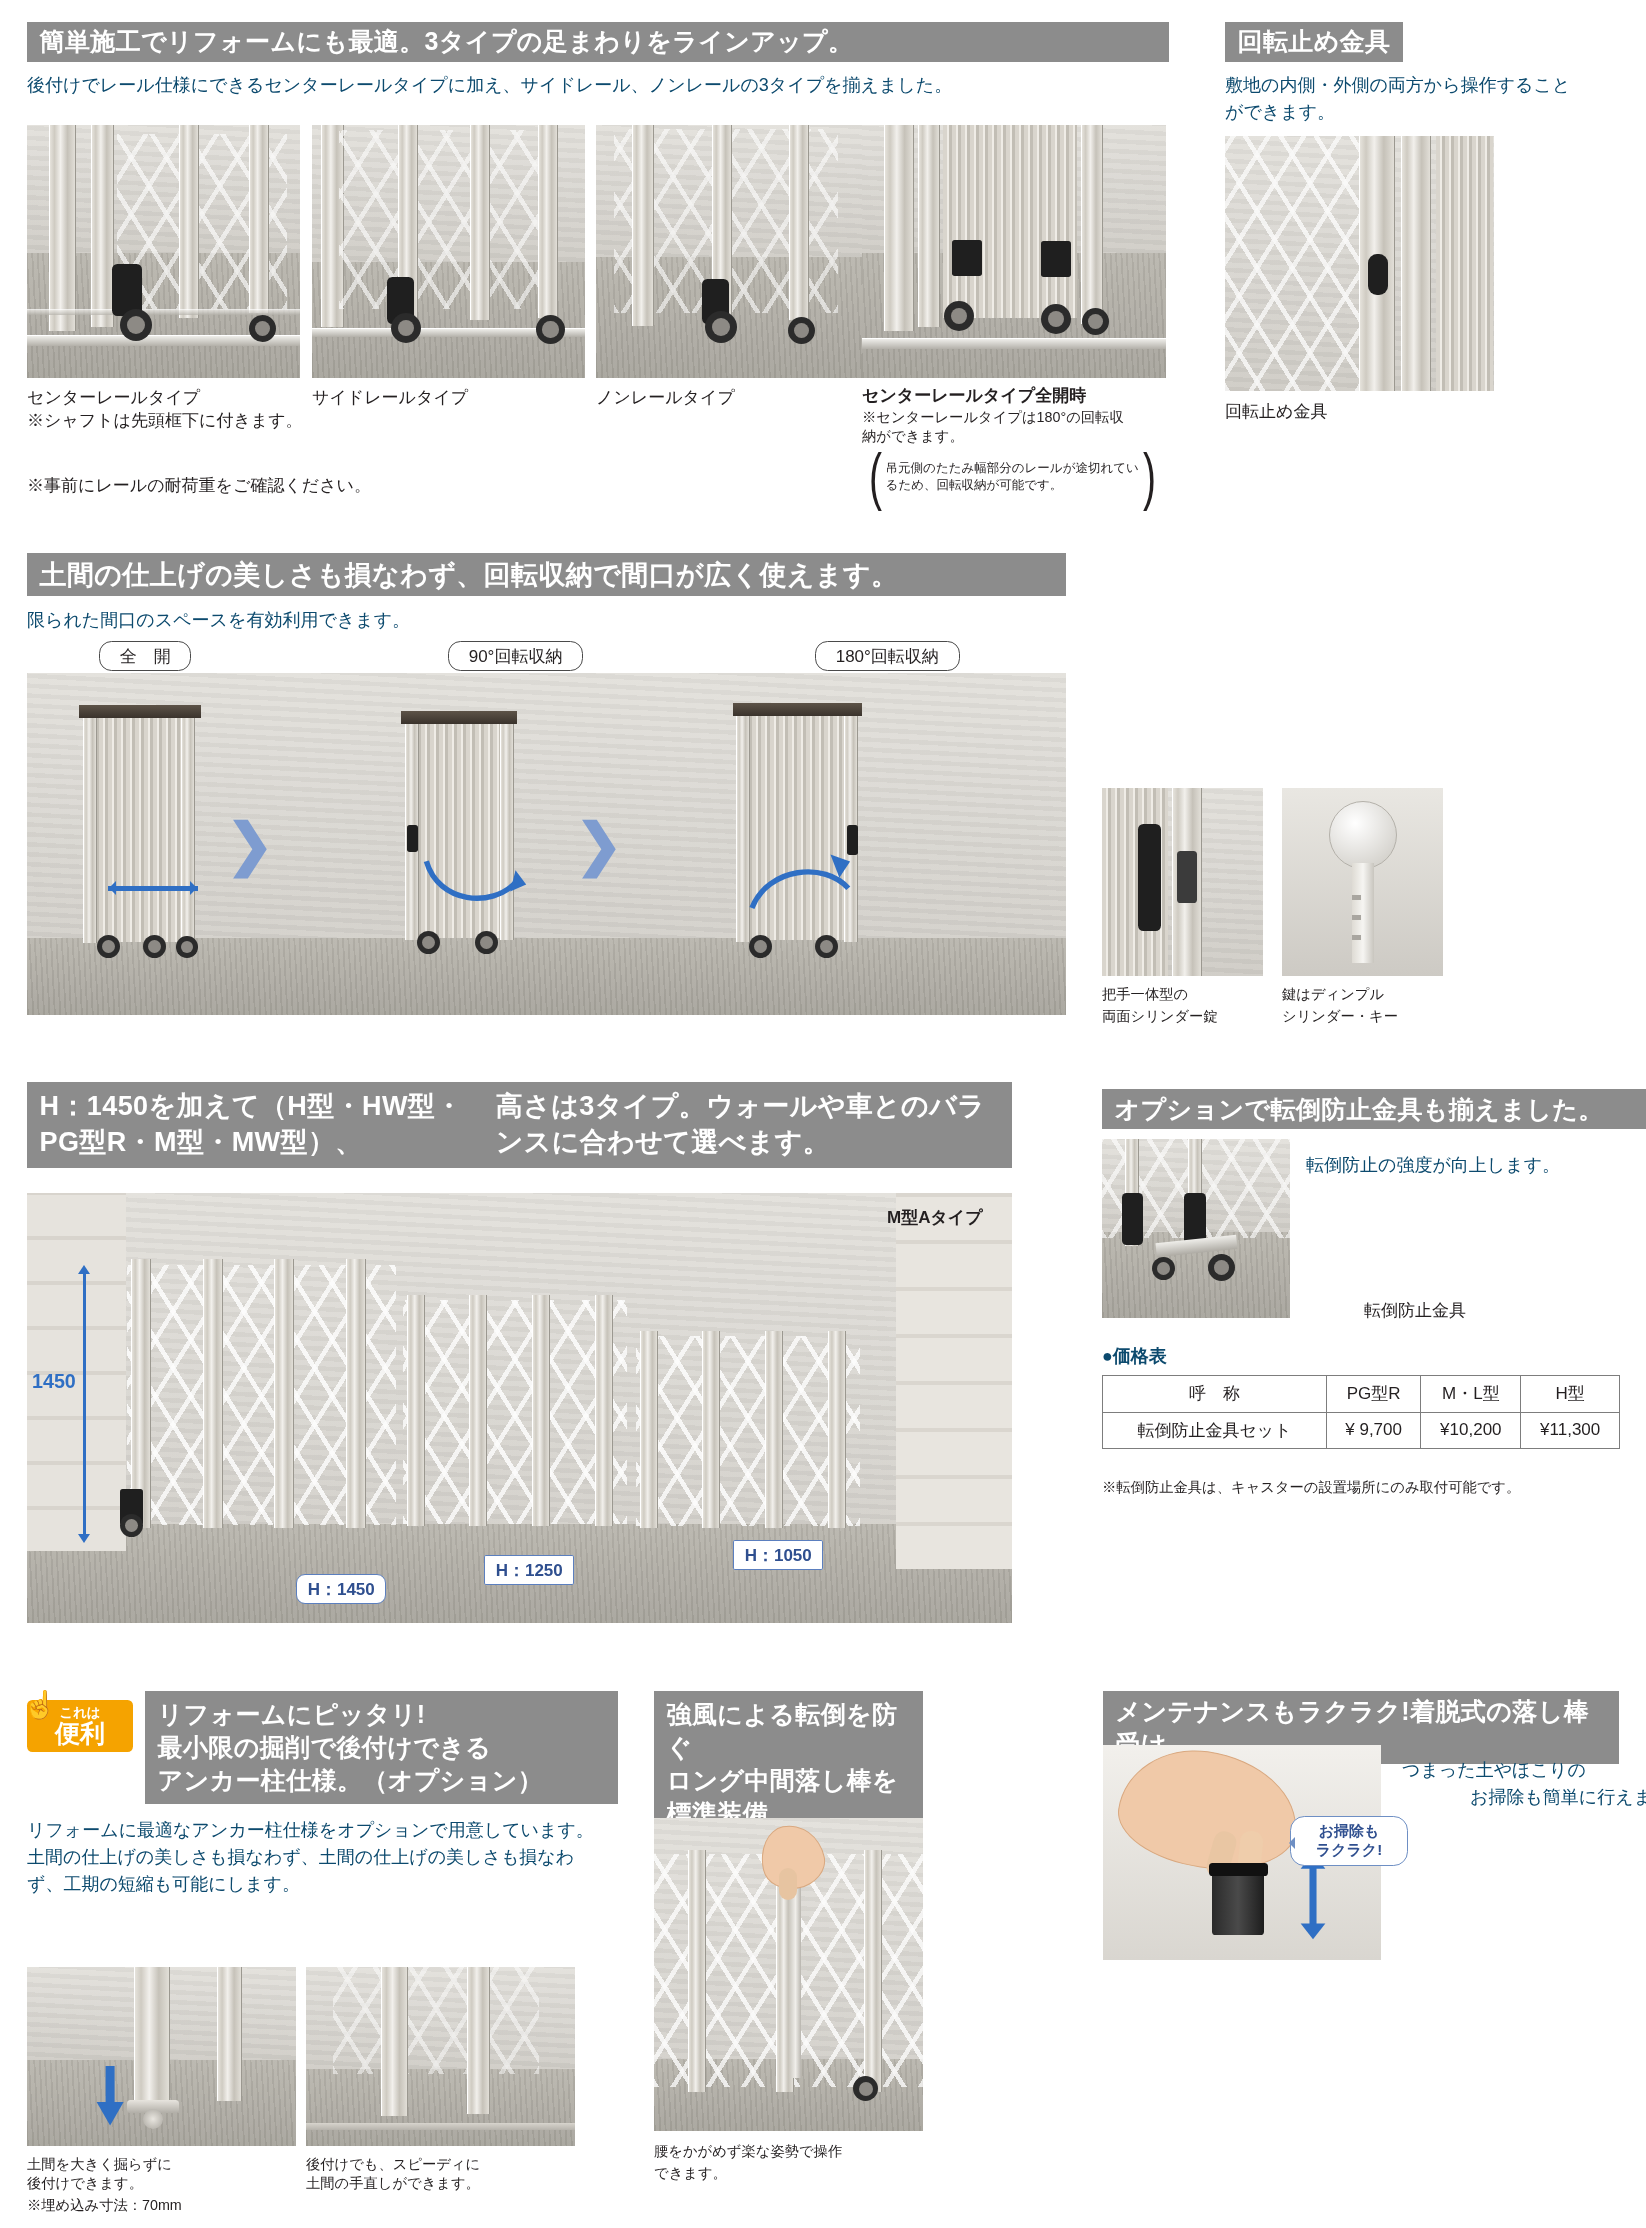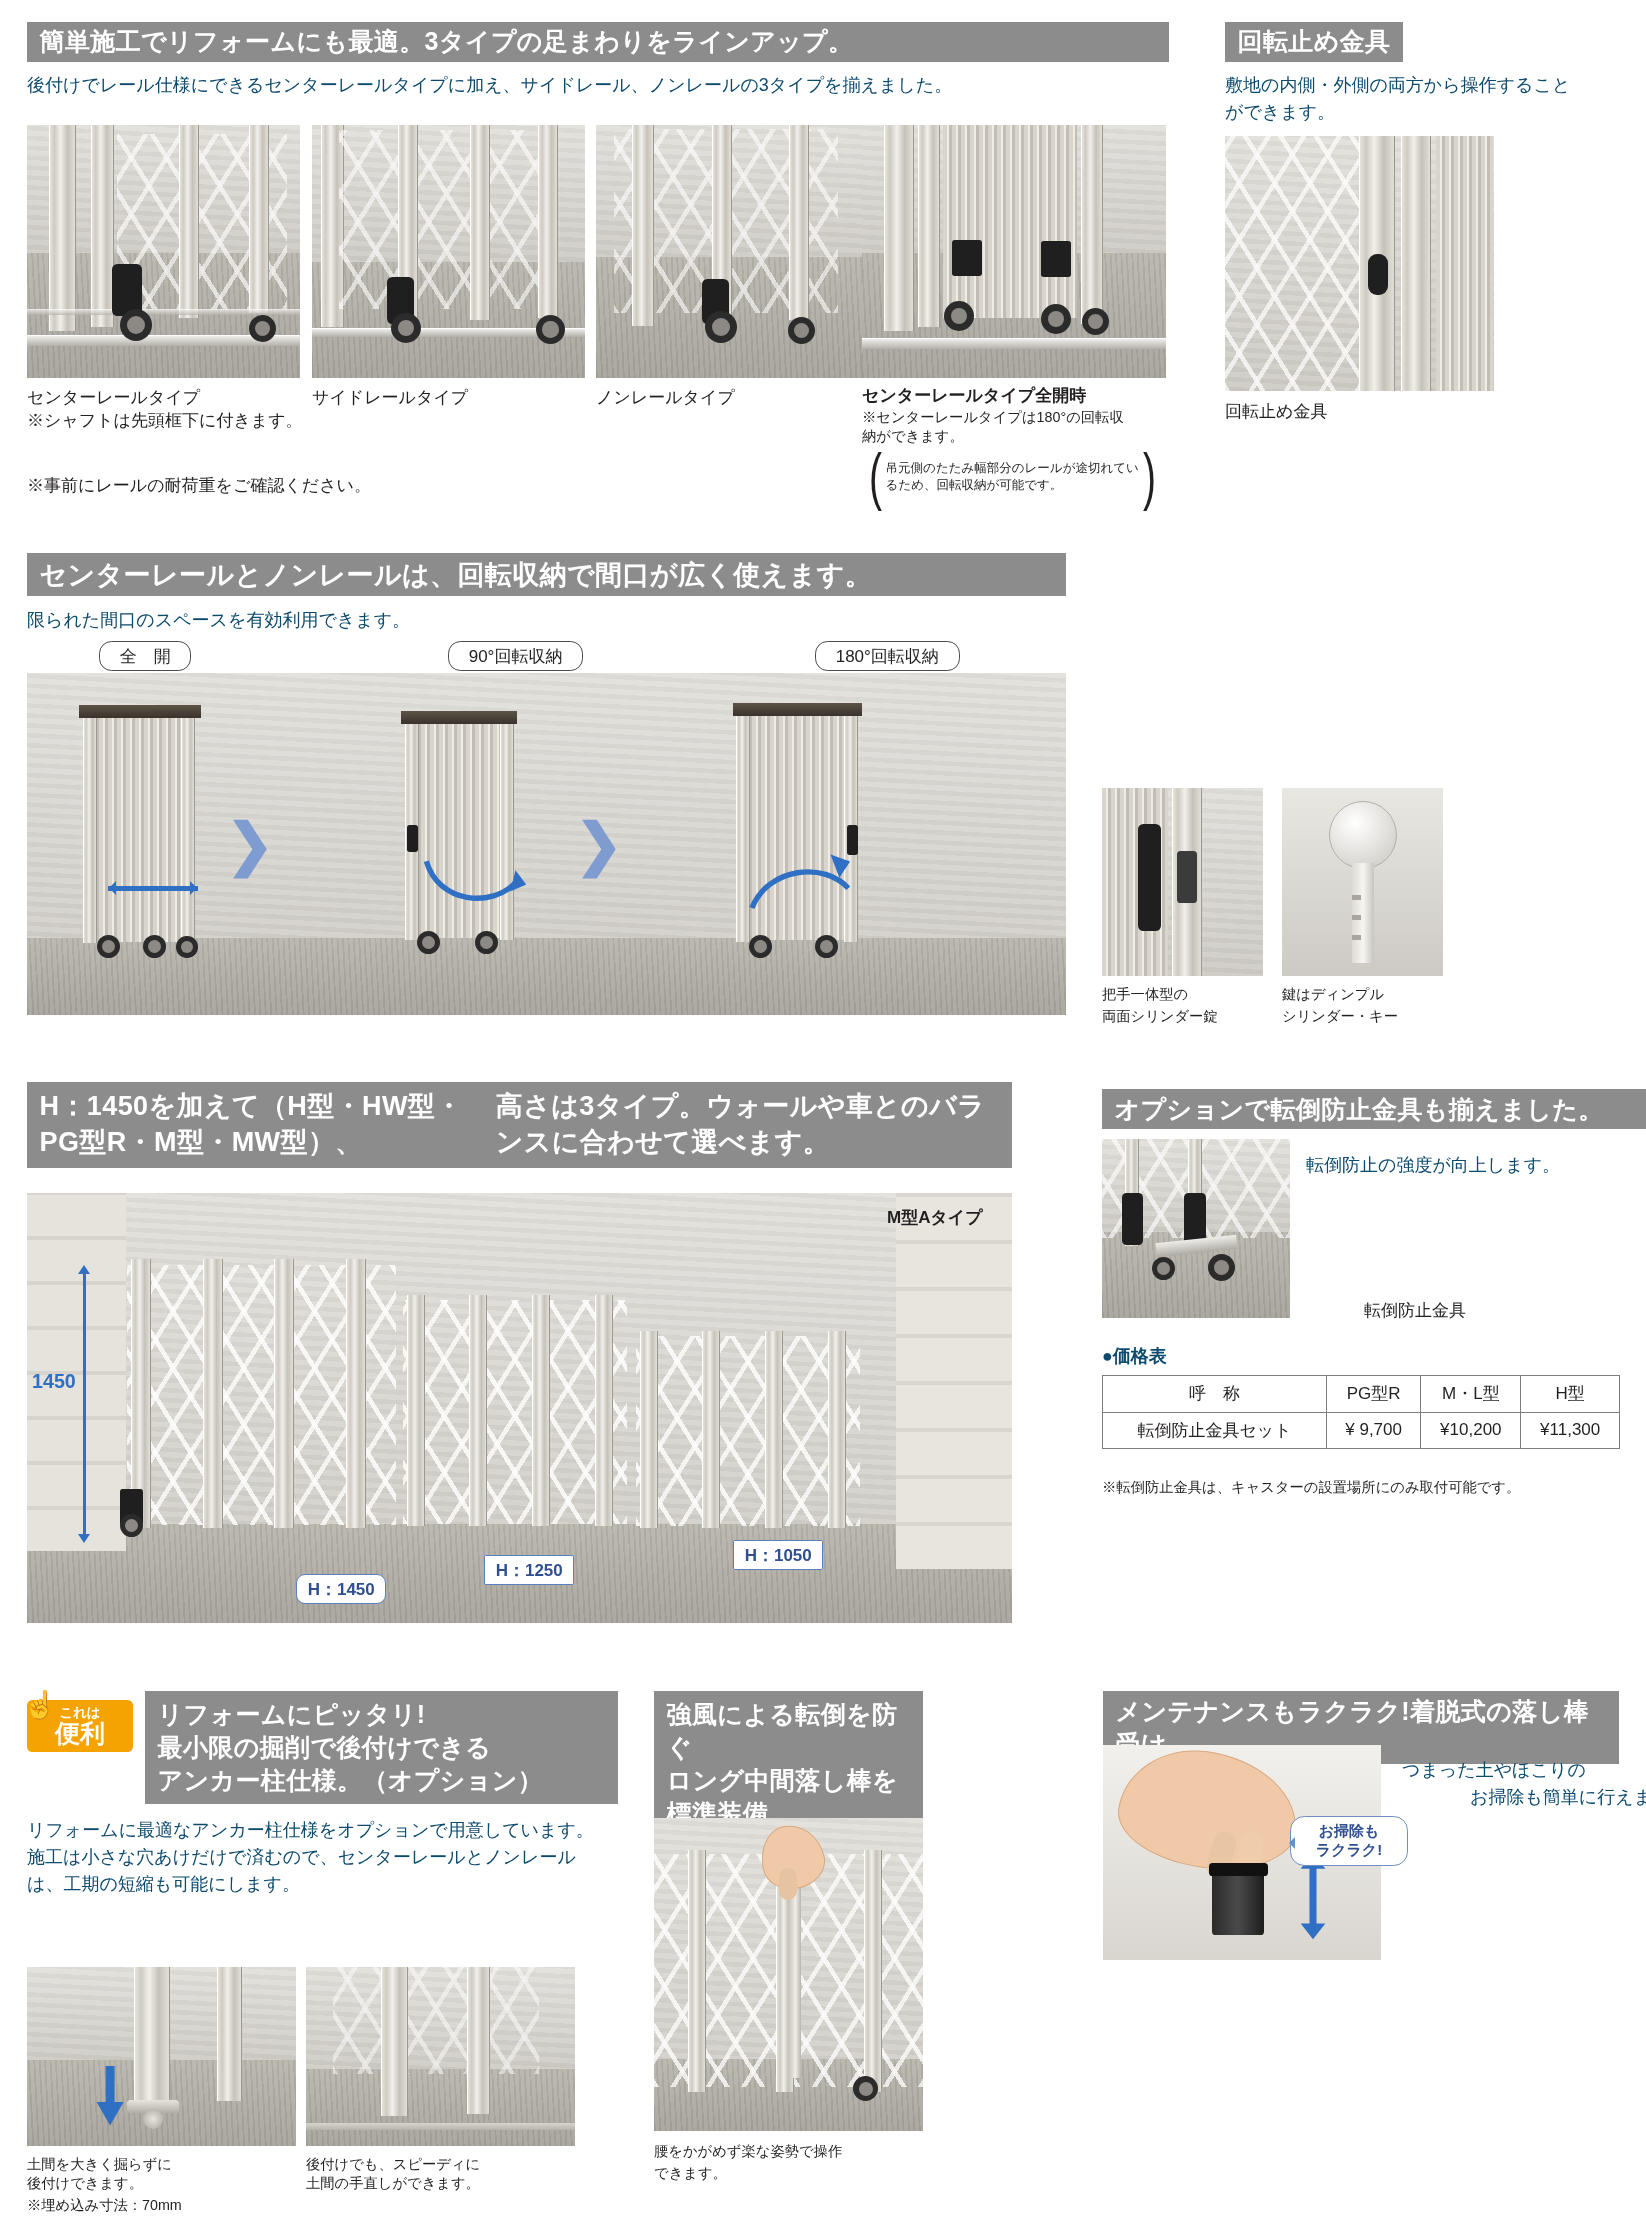--- a/index.html
+++ b/index.html
@@ -281,7 +281,7 @@
   <div class="cap" style="position:absolute;left:1225px;top:401px;">回転止め金具</div>
 
   <div style="position:absolute;left:27px;top:553px;width:1039px;">
-    <div class="hbar big">センターレールとノンレールは、回転収納で間口が広く使えます。</div>
+    <div class="hbar big">土間の仕上げの美しさも損なわず、回転収納で間口が広く使えます。</div>
     <div class="body-txt" style="margin-top:10.7px;">限られた間口のスペースを有効利用できます。</div>
   </div>
 

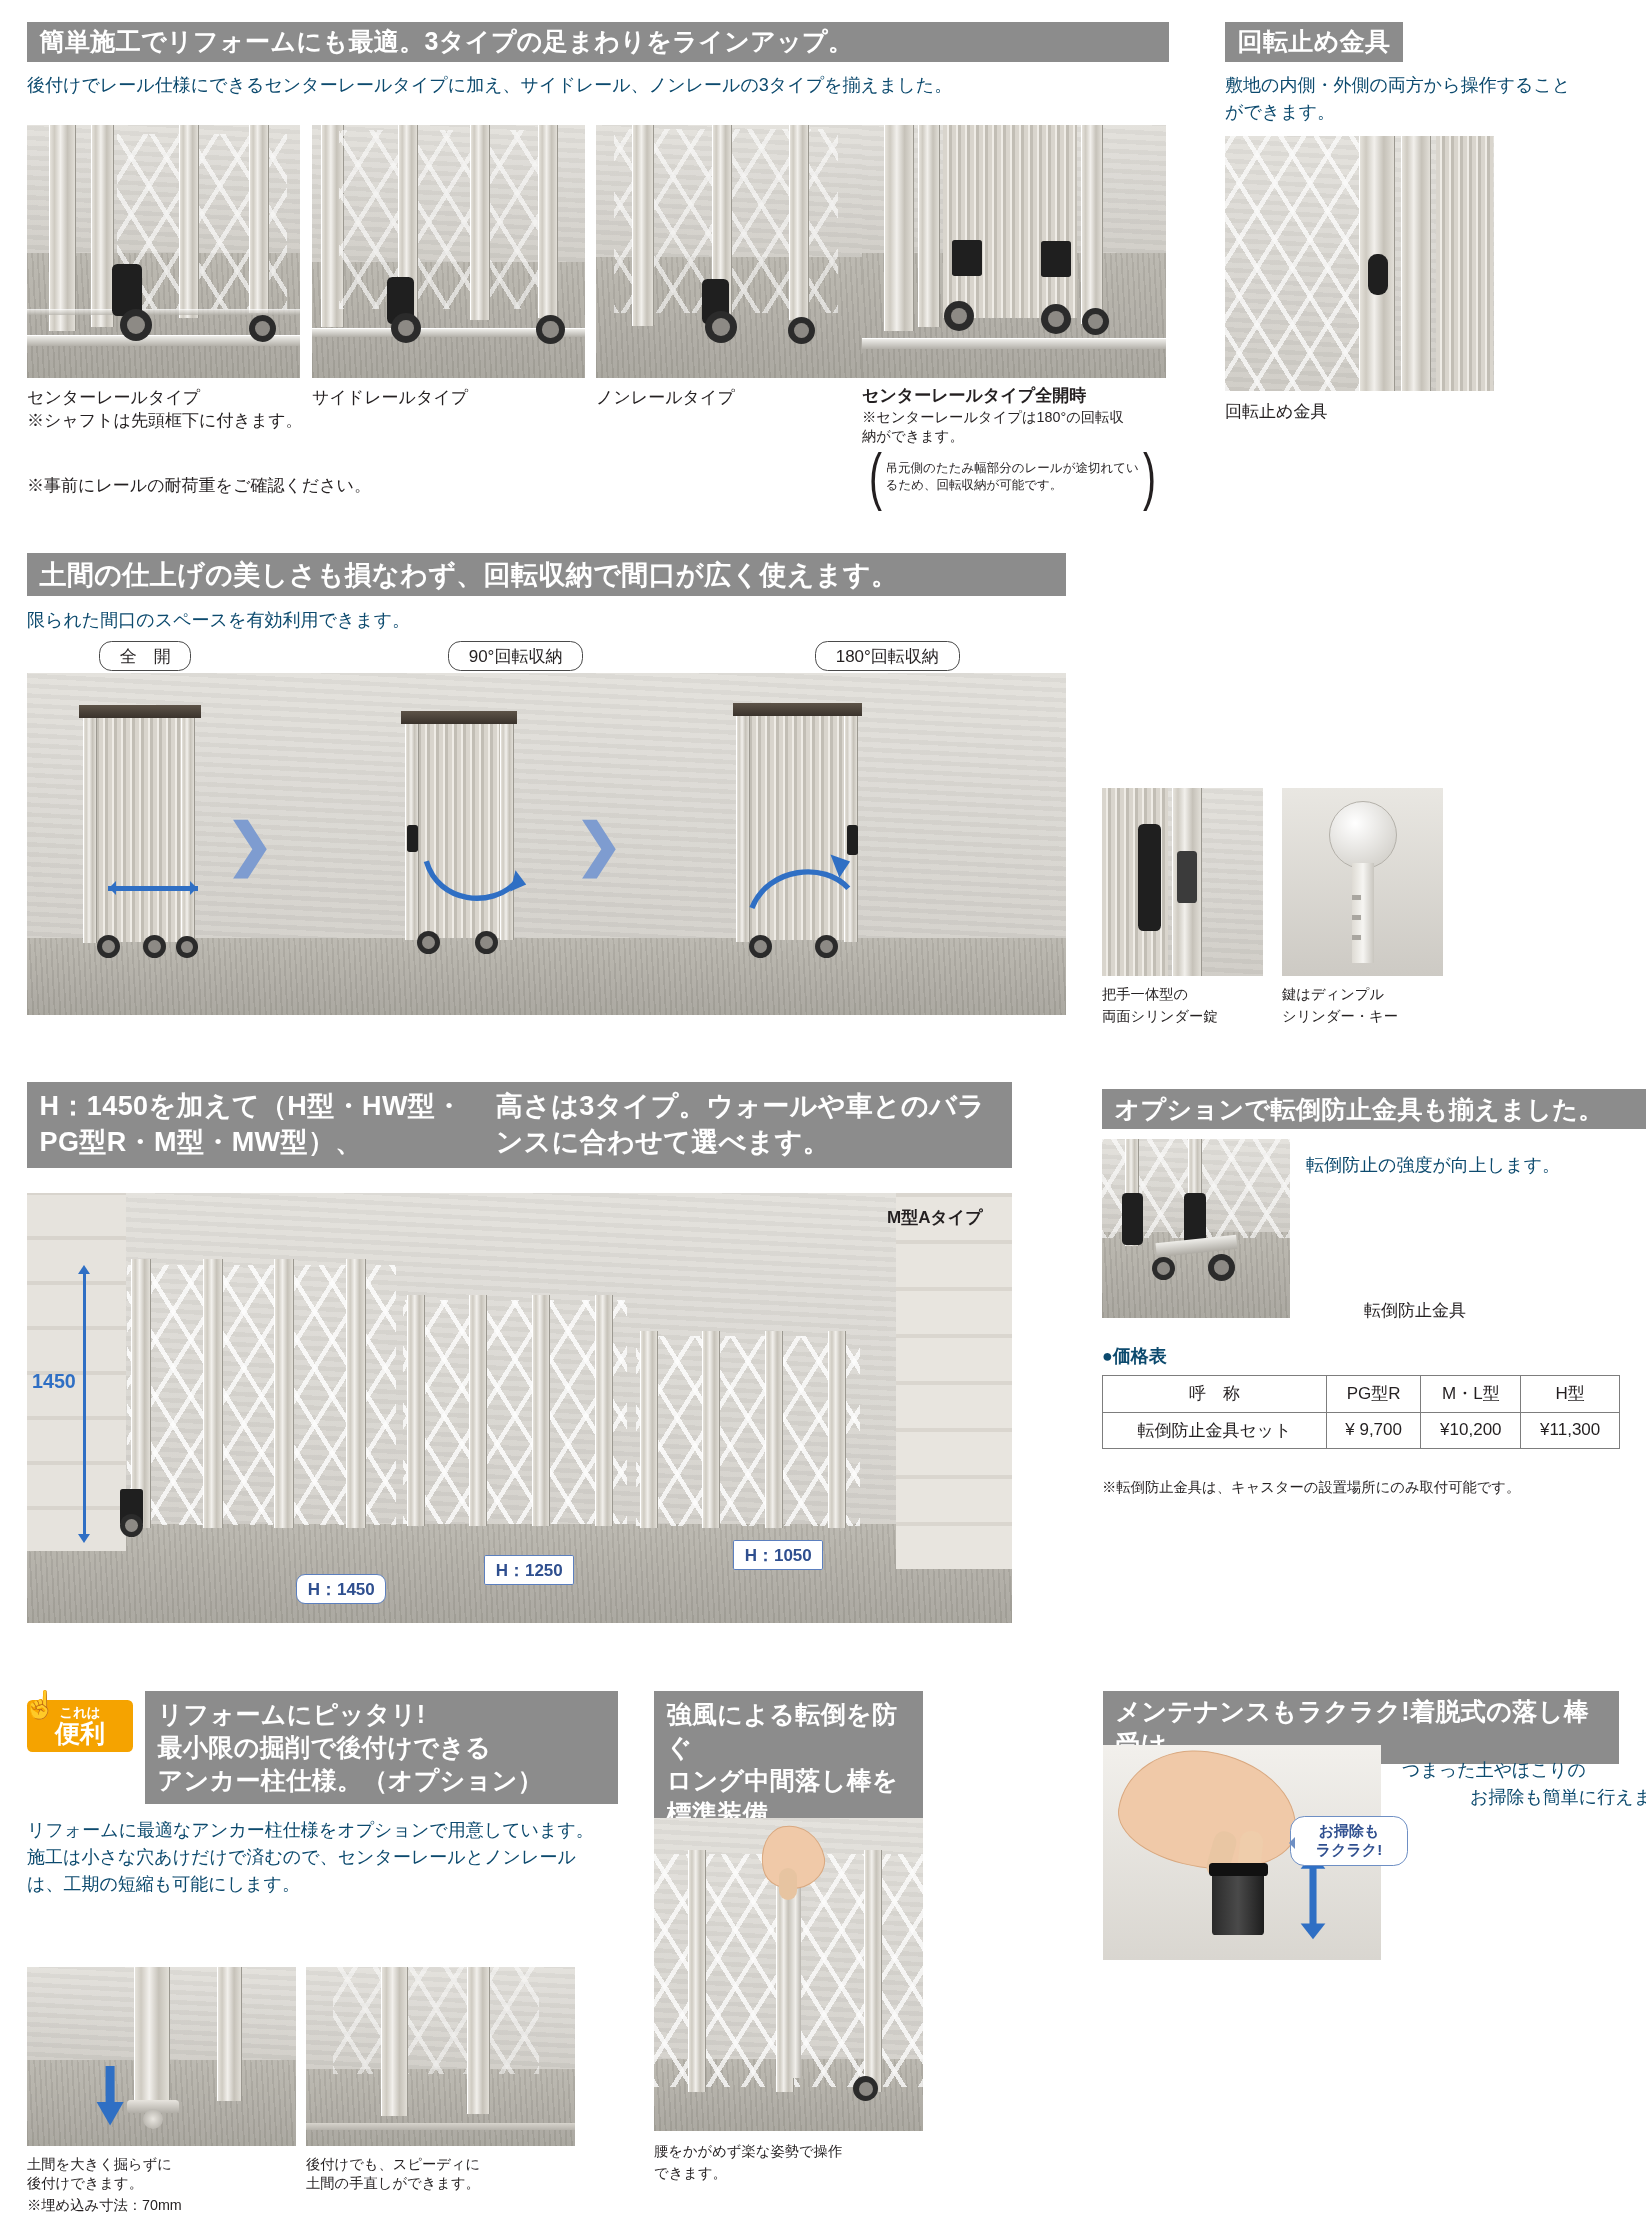--- a/index.html
+++ b/index.html
@@ -453,7 +453,7 @@
         <span>アンカー柱仕様。（オプション）</span>
       </div>
     </div>
-    <div class="body-txt" style="margin-top:12.5px;width:573px;">リフォームに最適なアンカー柱仕様をオプションで用意しています。施工は小さな穴あけだけで済むので、センターレールとノンレールは、工期の短縮も可能にします。</div>
+    <div class="body-txt" style="margin-top:12.5px;width:573px;">リフォームに最適なアンカー柱仕様をオプションで用意しています。土間の仕上げの美しさも損なわず、土間の仕上げの美しさも損なわず、工期の短縮も可能にします。</div>
   </div>
 
   <div class="photo ph-concrete" style="position:absolute;left:27px;top:1967px;width:269px;height:179px;">

